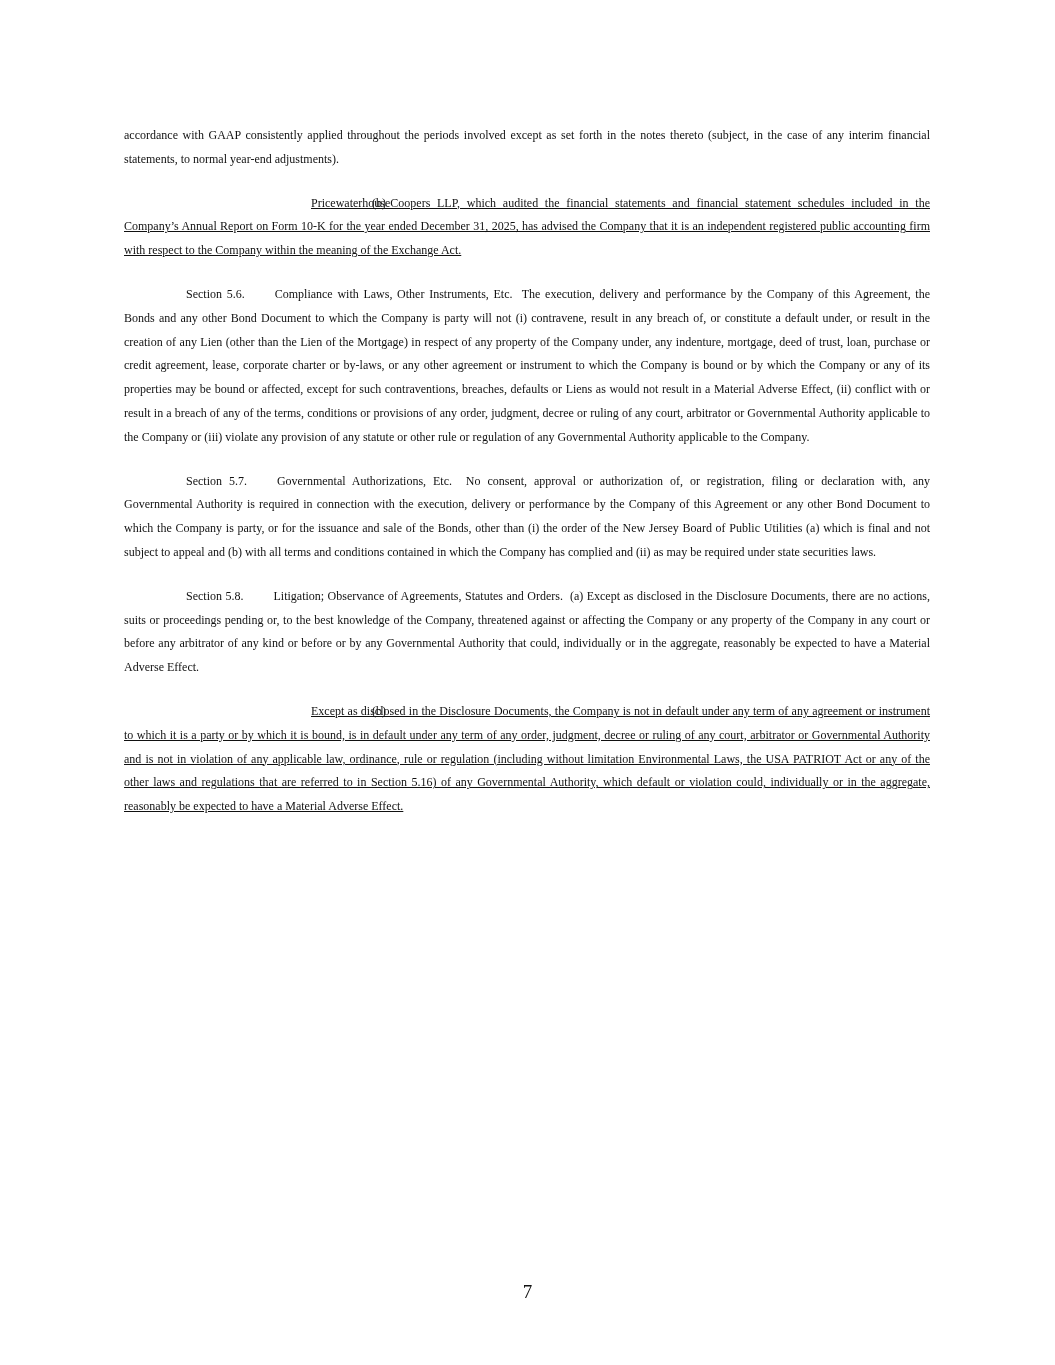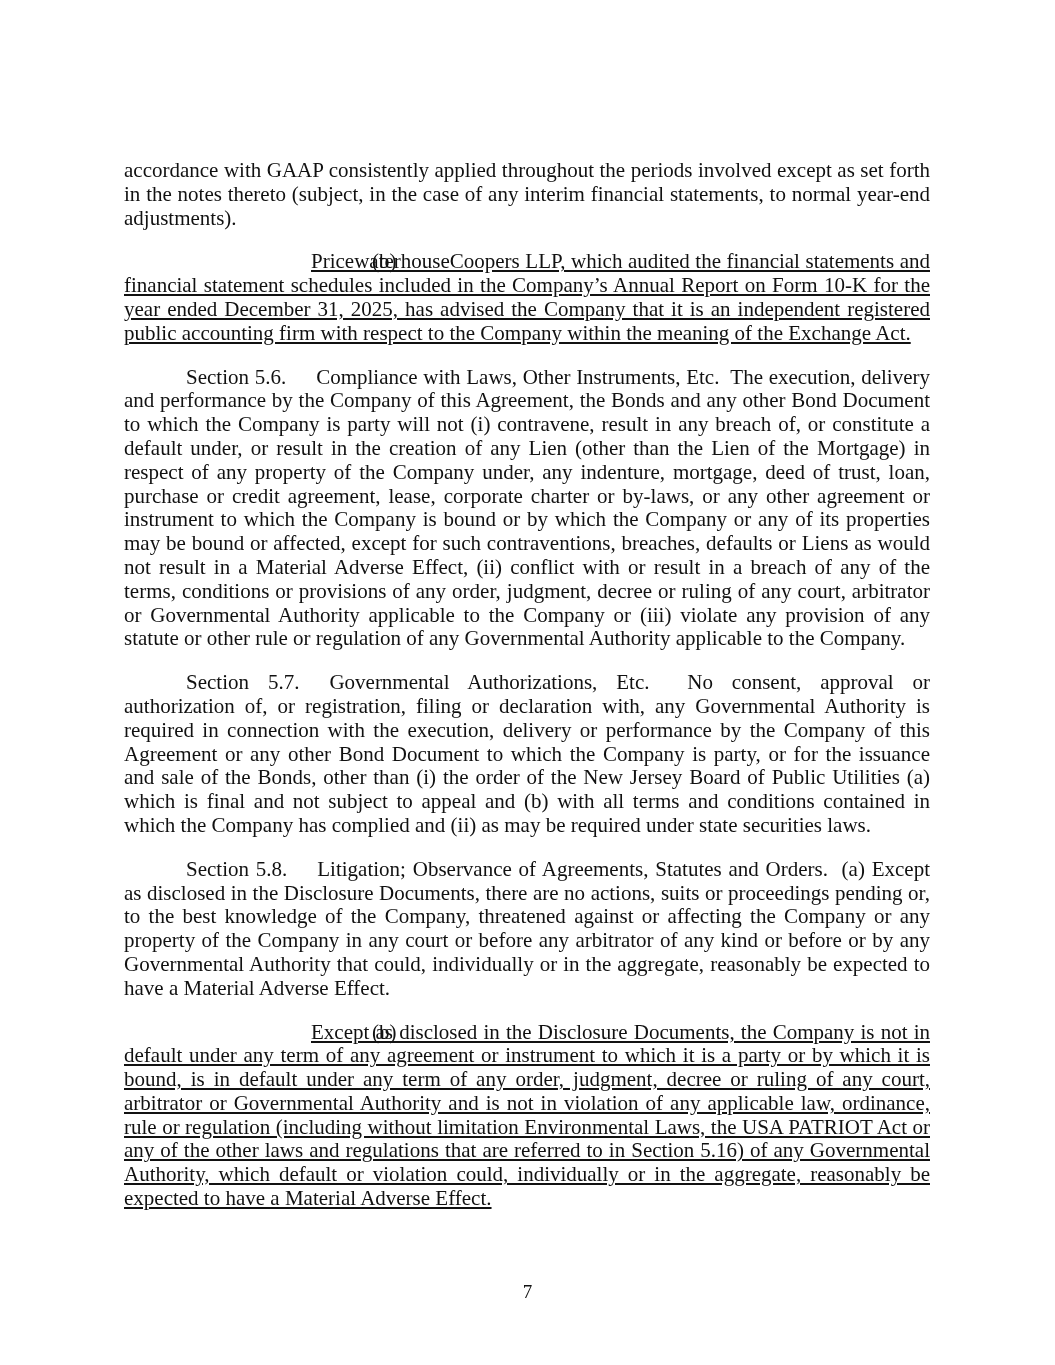--- a/index.html
+++ b/index.html
@@ -6,9 +6,8 @@
   body { width: 1055px; height: 1365px; position: relative; overflow: hidden; }
   .page {
     position: absolute; left: 124px; top: 124px; width: 806px;
-    font-family: "Liberation Serif", serif; font-size: 21px; line-height: 23.8px;
+    font-family: "Liberation Serif", serif; font-size: 12px; line-height: 23.8px;
     color: #111111;
-    margin-top: 35px;
   }
   p { margin: 0 0 20px 0; text-align: justify; }
   .ind1 { text-indent: 62px; }

